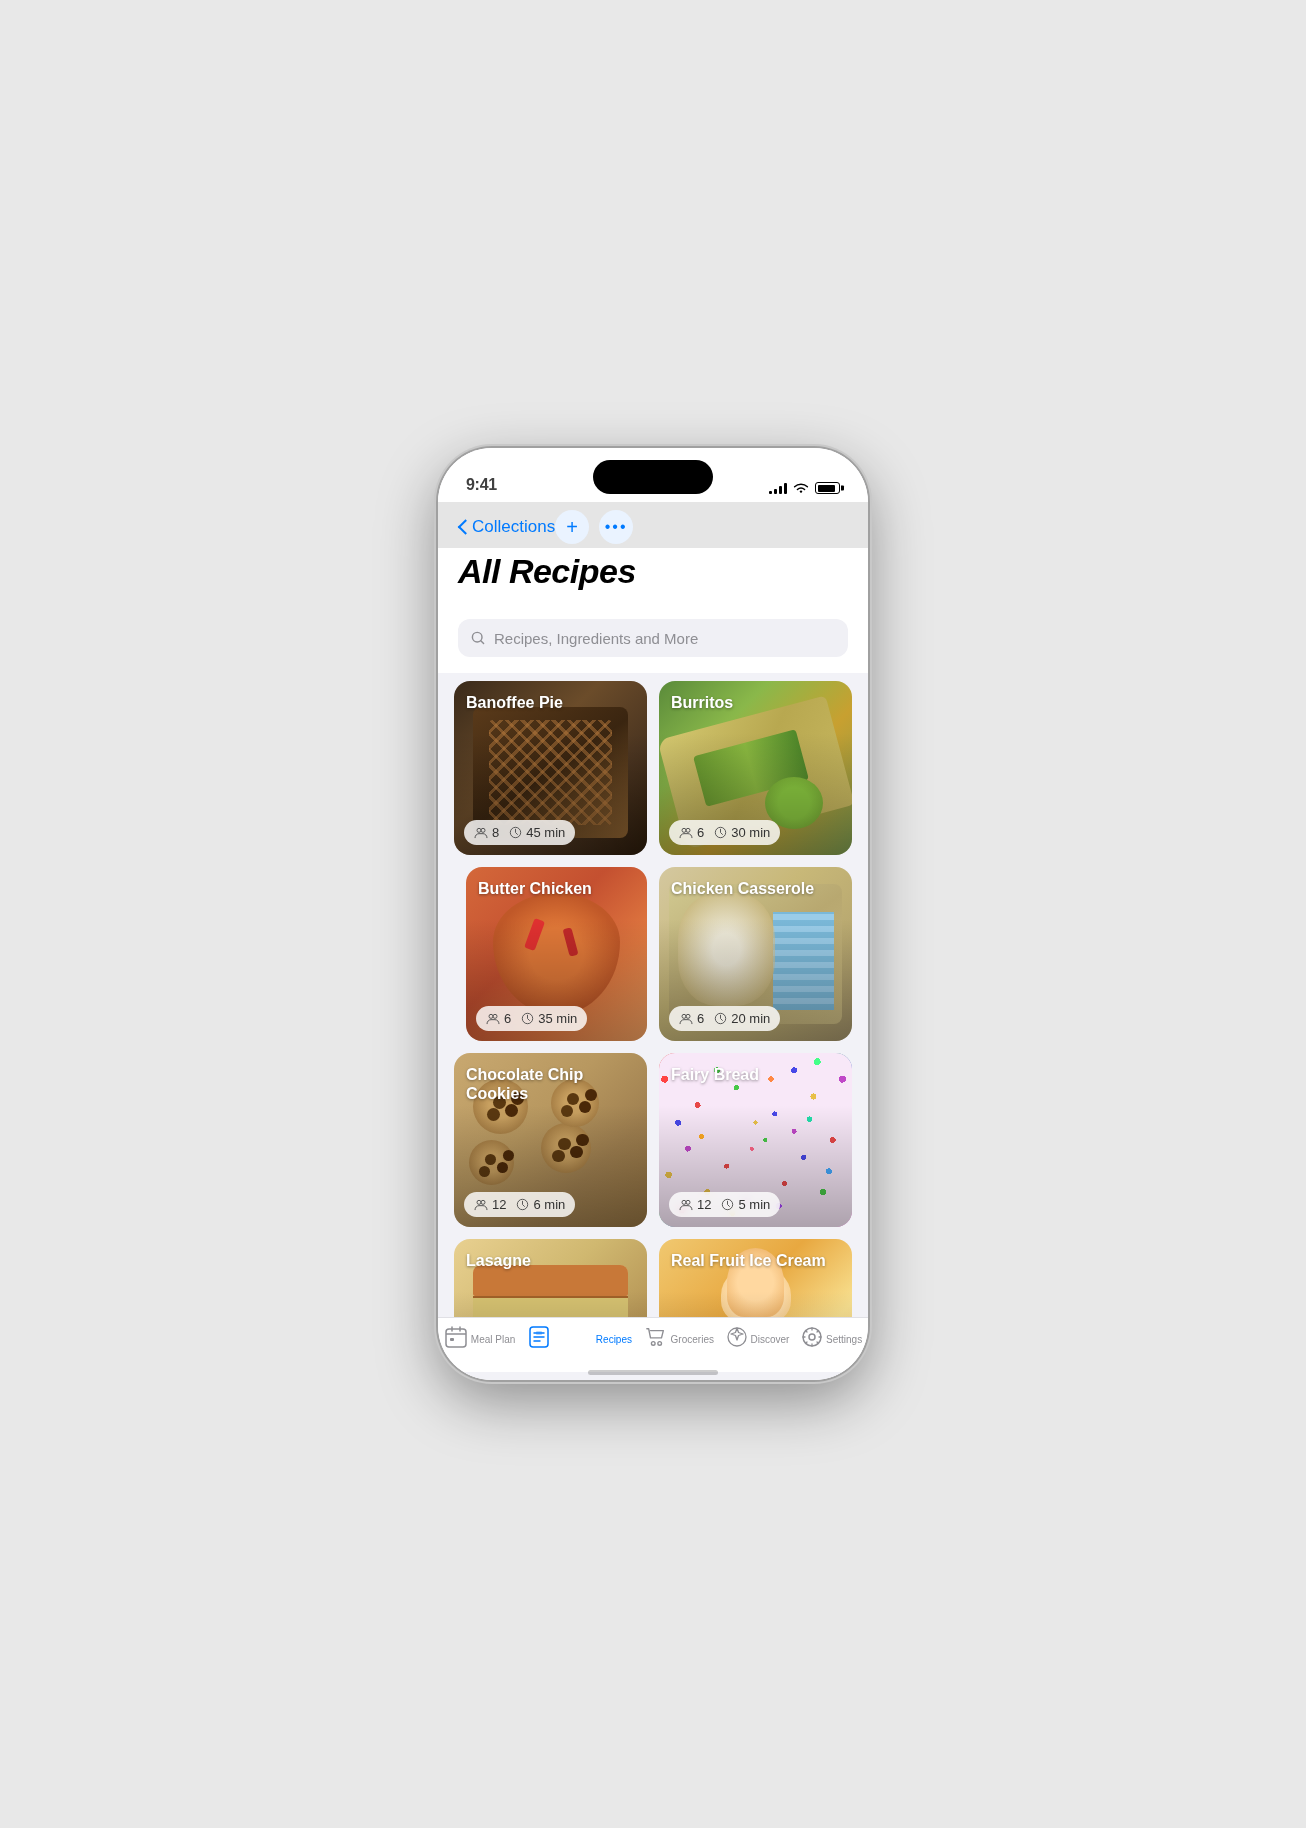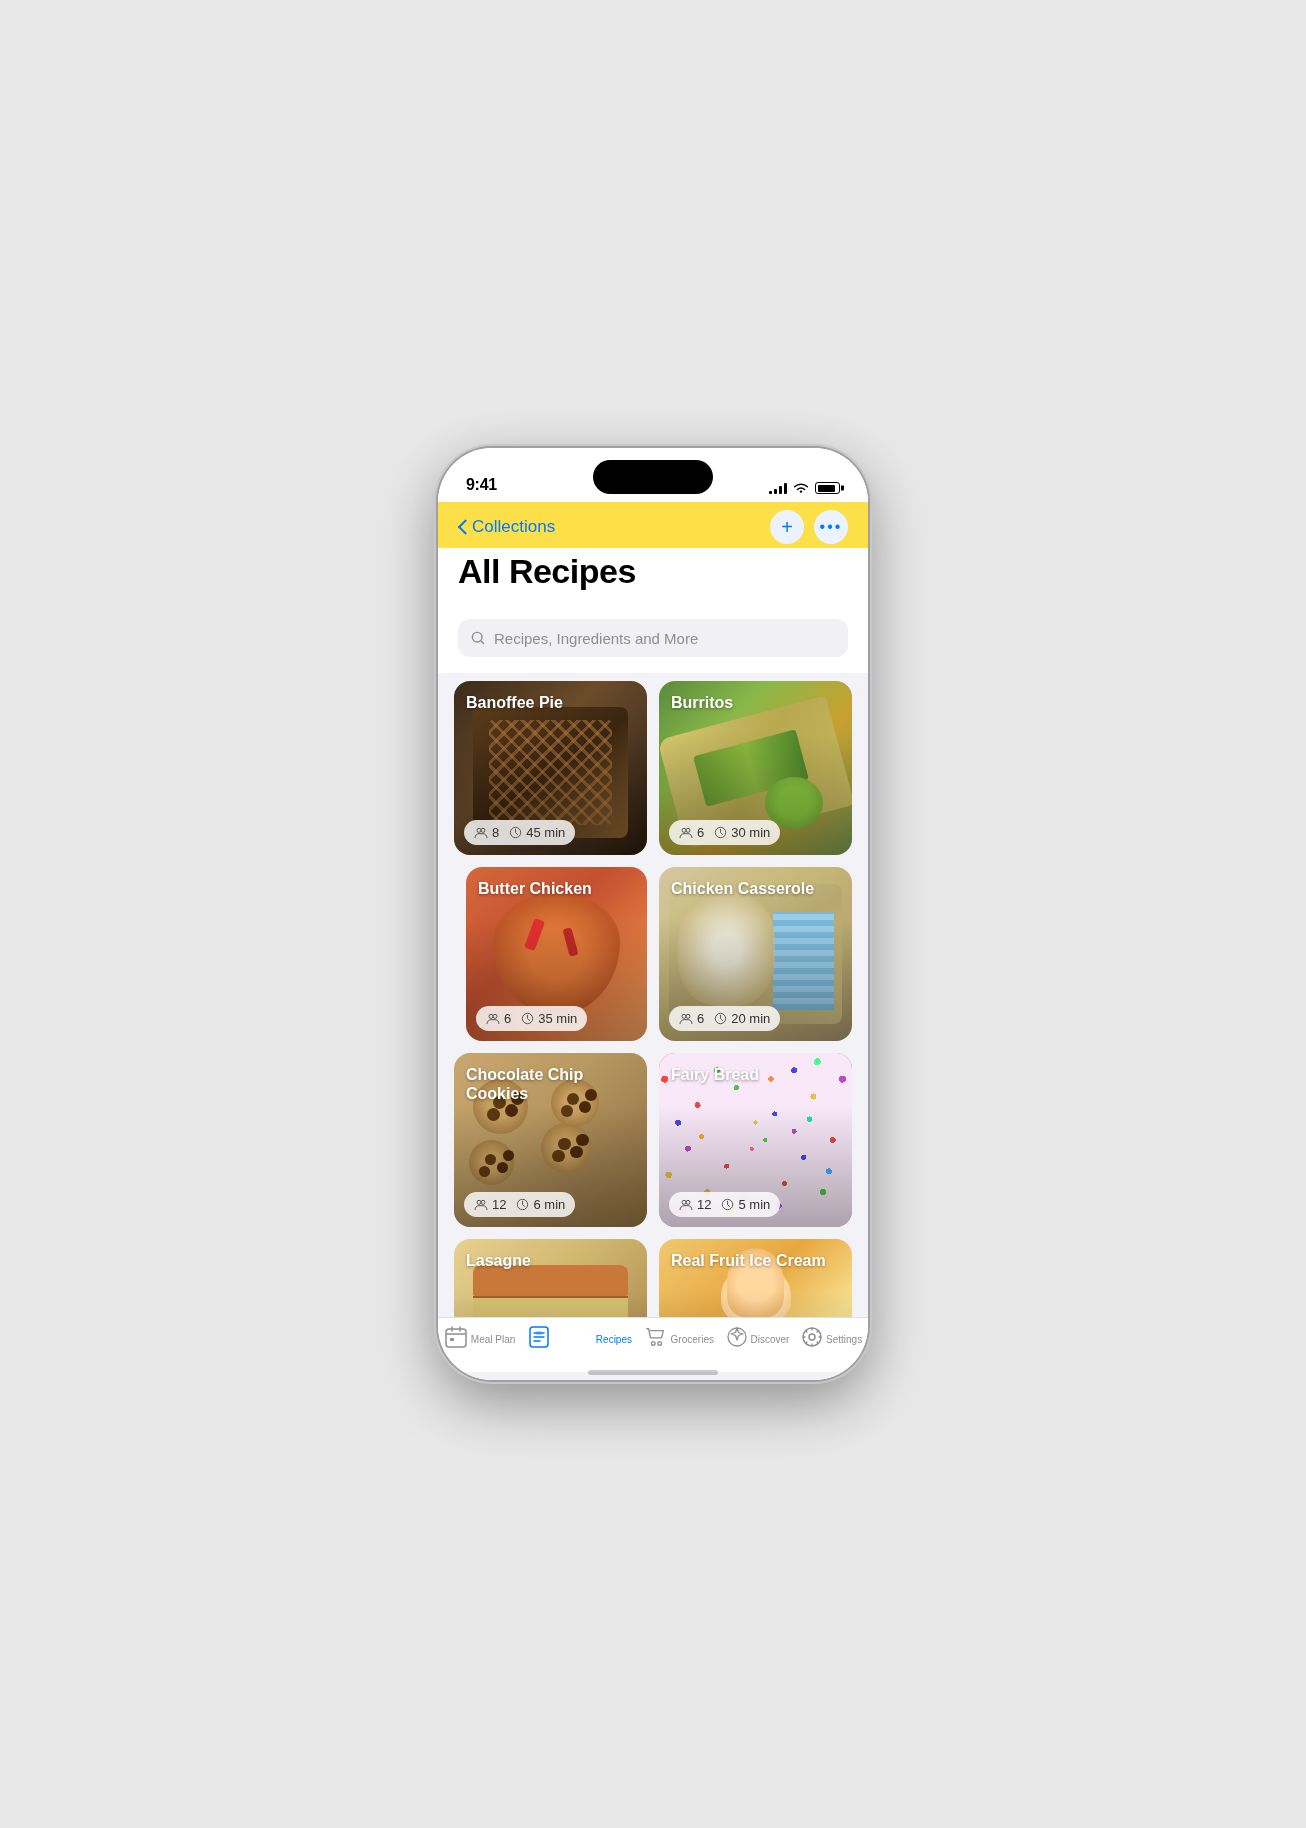--- a/index.html
+++ b/index.html
@@ -84,7 +84,7 @@
     .status-time {
       font-size: 16px;
       font-weight: 600;
-      color: #000000;
+      color: #404040;
       letter-spacing: -0.3px;
       margin-top: 24px;
     }

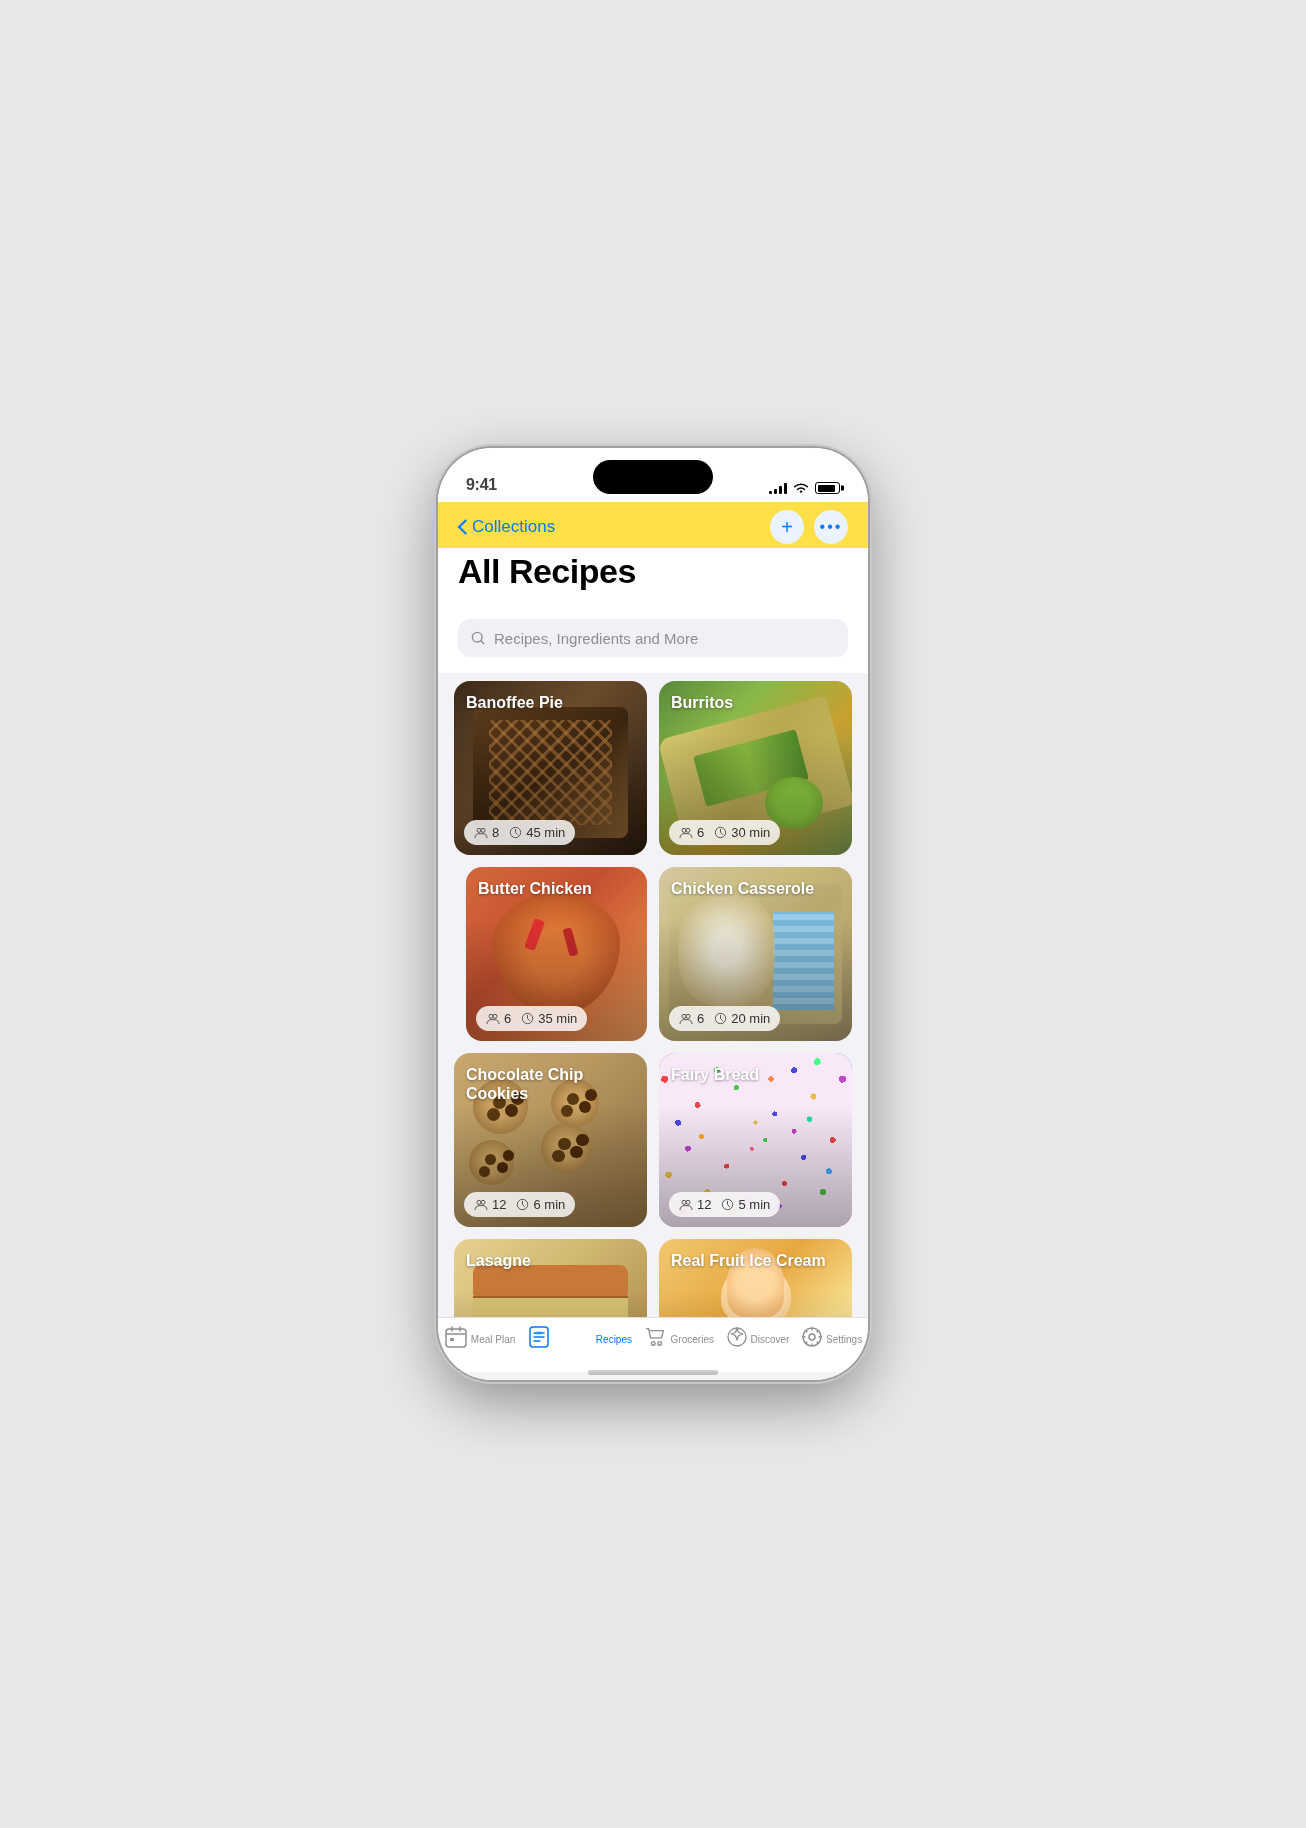--- a/index.html
+++ b/index.html
@@ -147,11 +147,10 @@
 
     
     .nav-bar {
-      background: #fde047;
+      background: #e5e5e5;
       padding: 8px 20px 4px 20px;
       display: flex;
       align-items: center;
-      justify-content: space-between;
       flex-shrink: 0;
     }
 

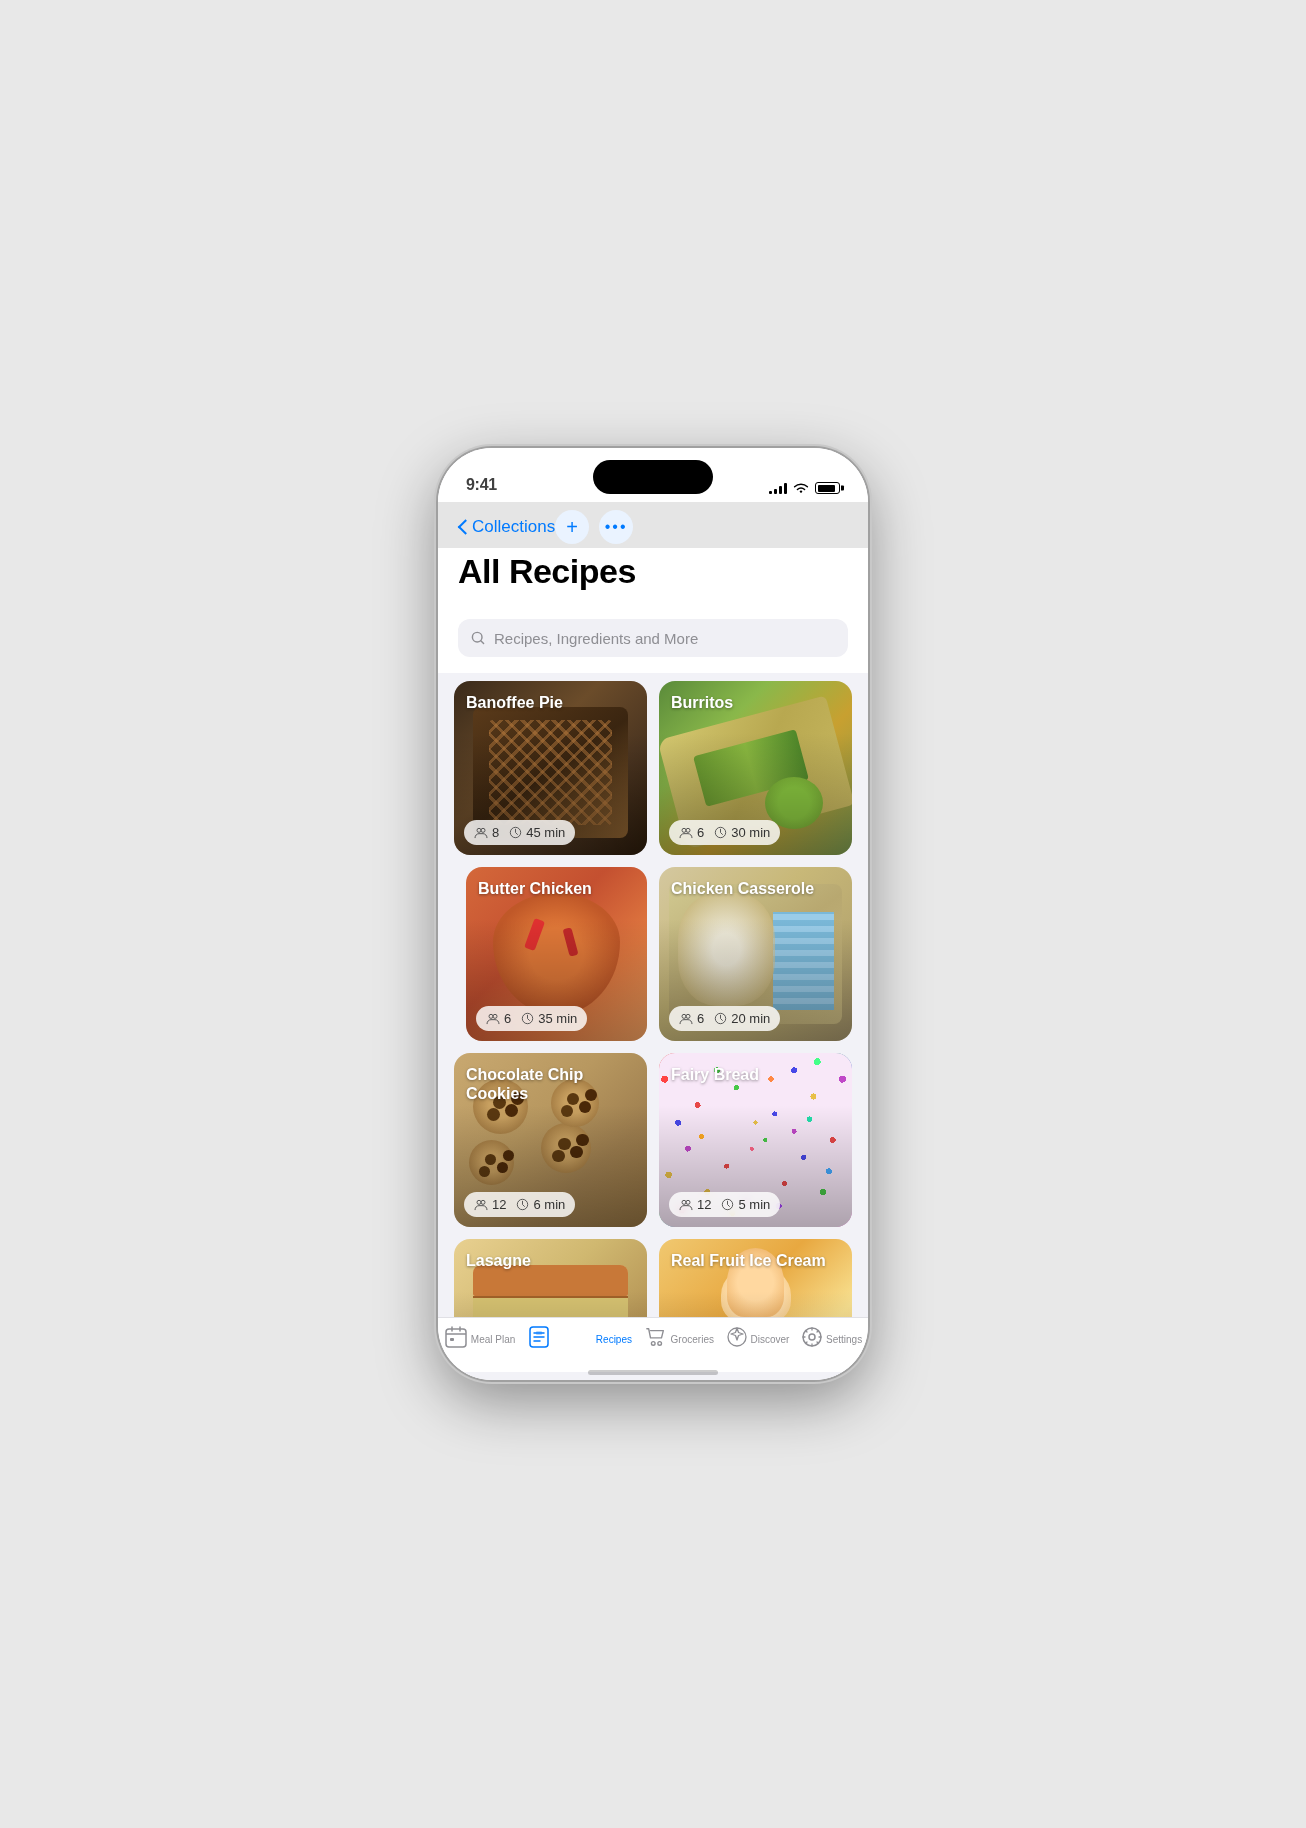--- a/index.html
+++ b/index.html
@@ -203,6 +203,7 @@
     .page-title {
       padding: 4px 20px 12px 20px;
       background: #fff;
+      font-style: italic;
     }
 
     .page-title h1 {

